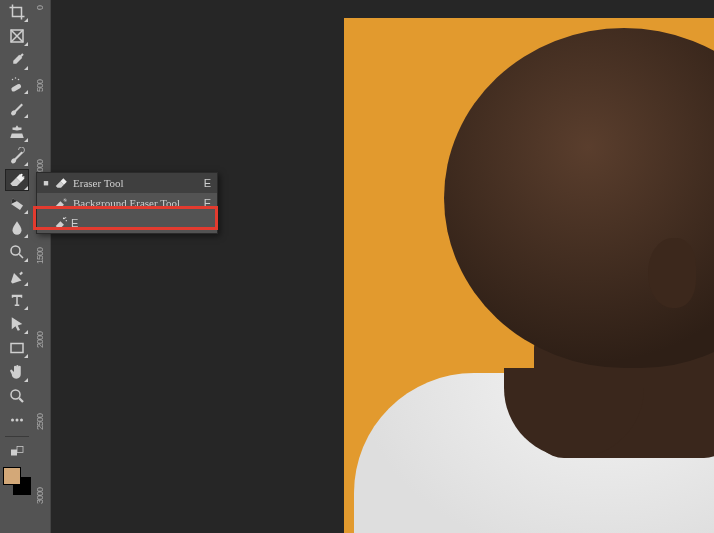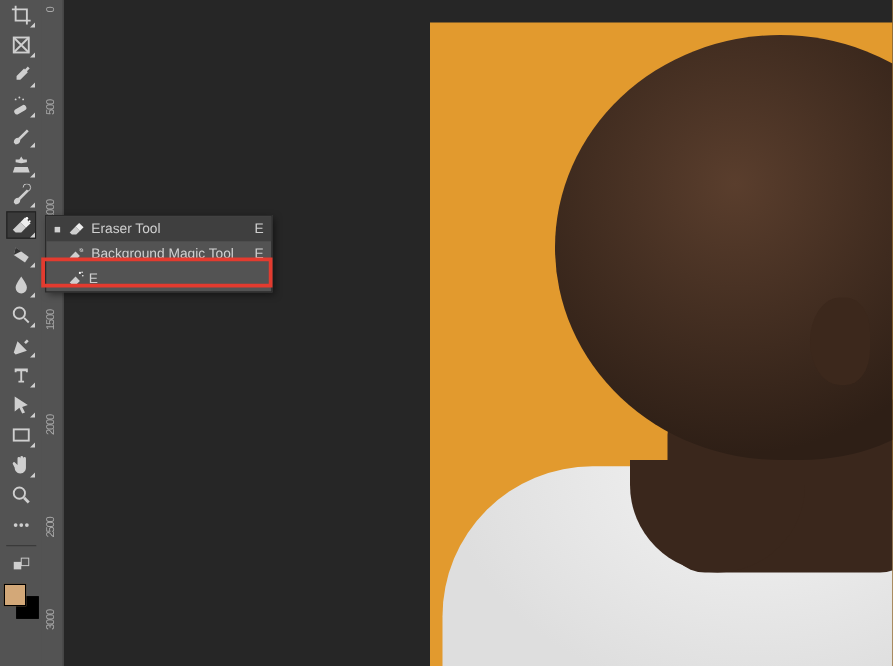--- a/index.html
+++ b/index.html
@@ -167,7 +167,7 @@
     justify-content: center;
   }
   .flyout-row .ficon svg { width: 14px; height: 14px; }
-  .flyout-row .label { flex: 1; padding-left: 2px; }
+  .flyout-row .label { flex: 1; padding-left: 2px; font-family: Liberation Serif, serif; }
   .flyout-row .shortcut { color: #cfcfcf; }
 
   .highlight-box {

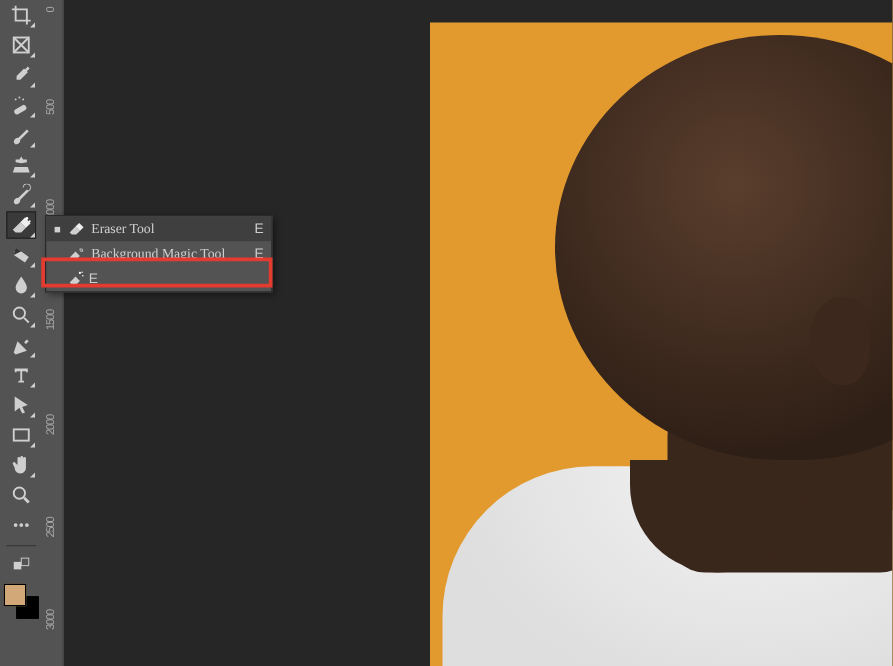--- a/index.html
+++ b/index.html
@@ -353,7 +353,7 @@
           <circle cx="19" cy="7" r="2" fill="none" stroke="#cfcfcf"></circle>
         </svg>
       </span>
-    <span class="label">Background Magic Tool</span>
+    <span class="label">Background Eraser Tool</span>
     <span class="shortcut">E</span>
   </div>
   <div class="flyout-row">

